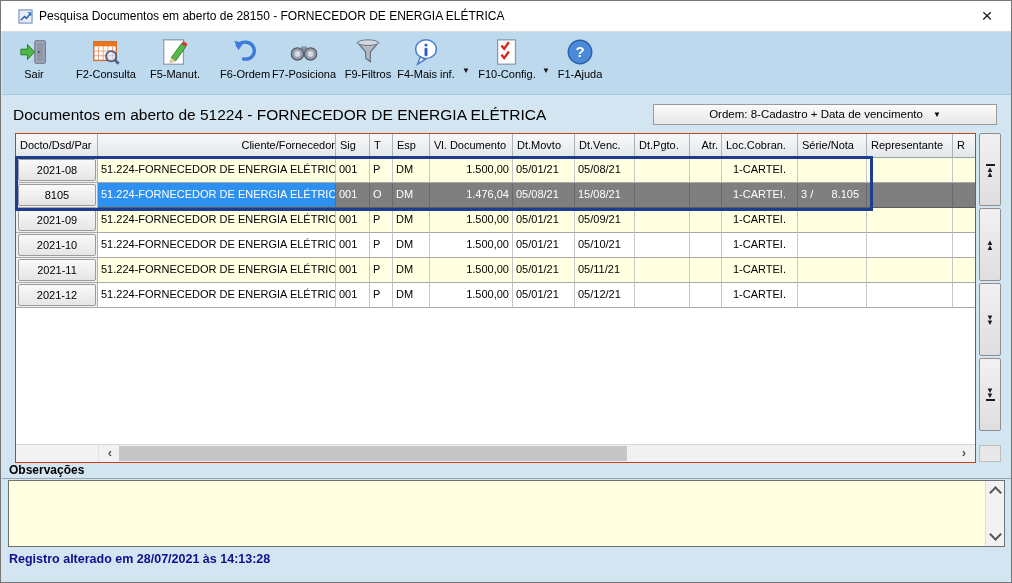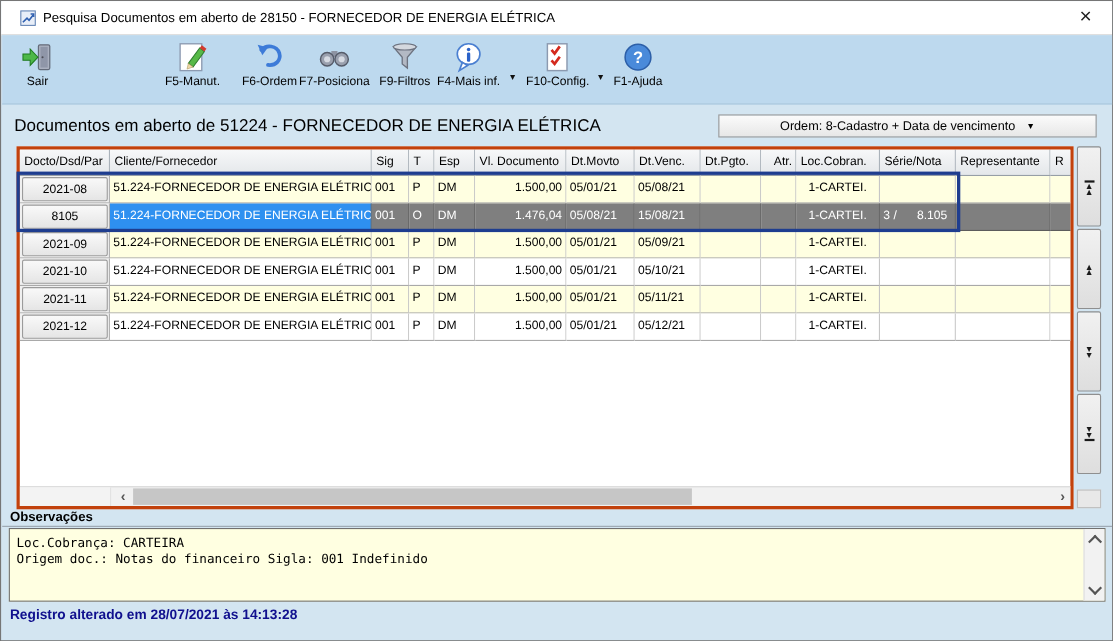--- a/index.html
+++ b/index.html
@@ -100,6 +100,18 @@
           </svg>
         </span>
         <span class="lbl">Sair</span>
+      </div>
+      <div class="tb-item" style="left: 60px; width: 88px;">
+        <span class="ico">
+          <svg viewBox="0 0 32 32">
+            <rect x="3" y="5" width="24" height="20" fill="#fff" stroke="#d2691e" stroke-width="1.4"></rect>
+            <rect x="3" y="5" width="24" height="5" fill="#e87722"></rect>
+            <path d="M8 10 v15 M13 10 v15 M18 10 v15 M23 10 v15 M3 15 h24 M3 20 h24" stroke="#e8a07a" stroke-width="1" fill="none"></path>
+            <circle cx="21.5" cy="20.5" r="5.5" fill="rgba(205,225,255,.55)" stroke="#555e88" stroke-width="2"></circle>
+            <line x1="25.5" y1="24.5" x2="29.5" y2="28.5" stroke="#555e88" stroke-width="3"></line>
+          </svg>
+        </span>
+        <span class="lbl">F2-Consulta</span>
       </div>
       <div class="tb-item" style="left: 140px; width: 66px;">
         <span class="ico">

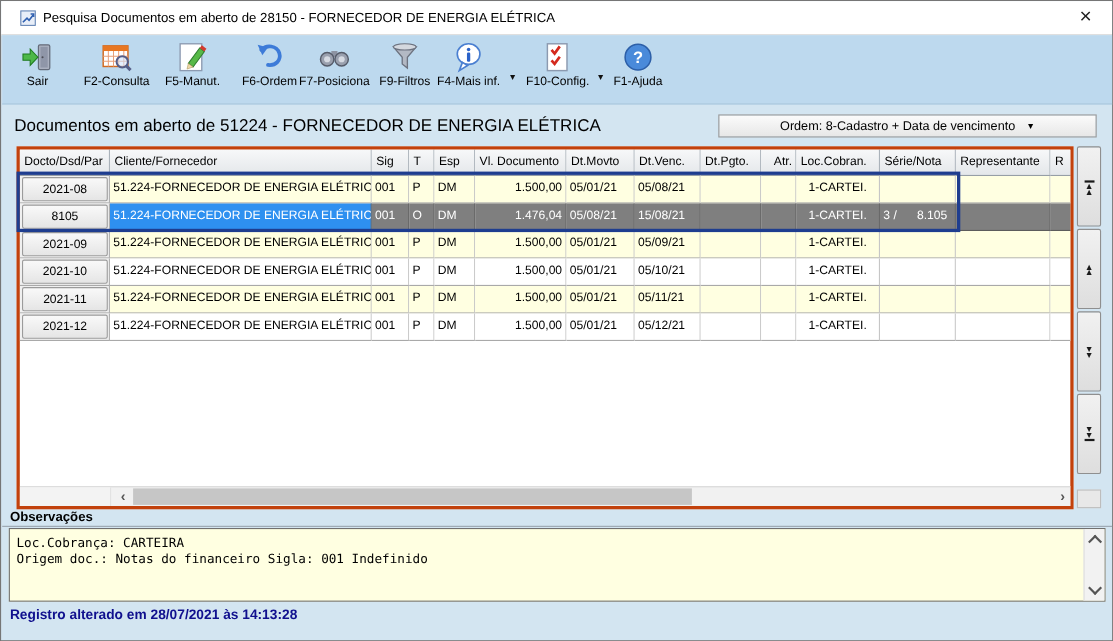--- a/index.html
+++ b/index.html
@@ -27,7 +27,7 @@
   .ob-arrow{margin-left:10px;font-size:8px;vertical-align:1px;}
 
   
-  .grid{position:absolute;left:14px;top:132px;width:961px;height:330px;border:3px solid #c2410c;background:#fff;overflow:hidden;box-sizing:border-box;}
+  .grid{position:absolute;left:14px;top:132px;width:961px;height:330px;border:1px solid #c2410c;background:#fff;overflow:hidden;box-sizing:border-box;}
   .grid-header{position:absolute;left:0;top:0;height:24px;display:flex;width:977px;}
   .h-cell{box-sizing:border-box;height:24px;background:linear-gradient(#f7f8f9,#e4e7ea);border-right:1px solid #aab2ba;border-bottom:1px solid #969ea6;font-size:11px;line-height:22px;padding:0 0 0 4px;color:#000;white-space:nowrap;overflow:hidden;flex:none;}
   .trow{position:absolute;left:0;width:977px;height:25px;display:flex;}

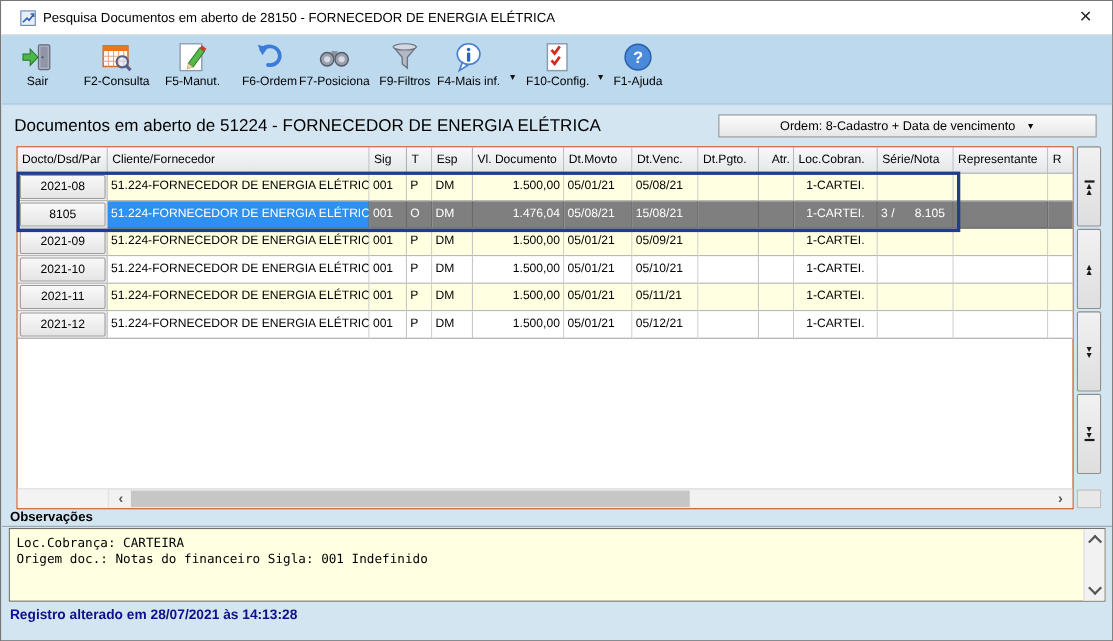--- a/index.html
+++ b/index.html
@@ -195,7 +195,7 @@
   <div class="grid" id="grid">
     <div class="grid-header" id="grid-header">
         <div class="h-cell" style="width: 82px;">Docto/Dsd/Par</div>
-        <div class="h-cell" style="width: 238px;">Cliente/Fornecedor</div>
+        <div class="h-cell" style="width: 238px; text-align: right;">Cliente/Fornecedor</div>
         <div class="h-cell" style="width: 34px;">Sig</div>
         <div class="h-cell" style="width: 23px;">T</div>
         <div class="h-cell" style="width: 37px;">Esp</div>

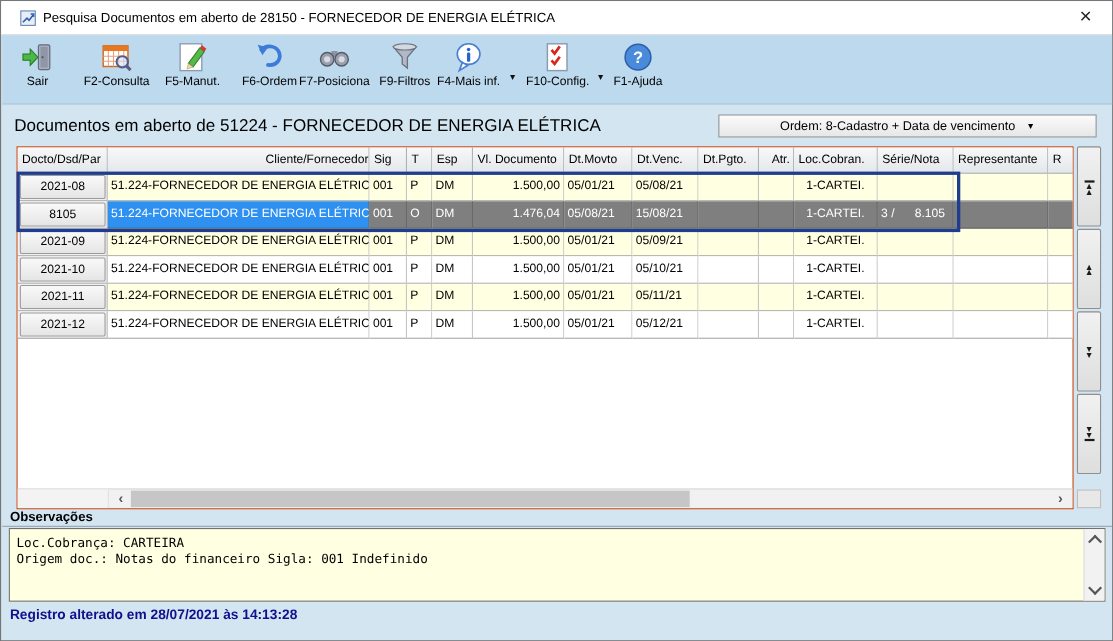--- a/index.html
+++ b/index.html
@@ -350,8 +350,6 @@
   <div class="obs-label">Observações</div>
   <div class="obs-separator"></div>
   <div class="obs-box">
-    <div class="obs-text" id="obs-text">Loc.Cobrança: CARTEIRA
-Origem doc.: Notas do financeiro Sigla: 001 Indefinido</div>
     <div class="obs-vscroll">
       <span class="chev up"></span>
       <span class="chev down"></span>

